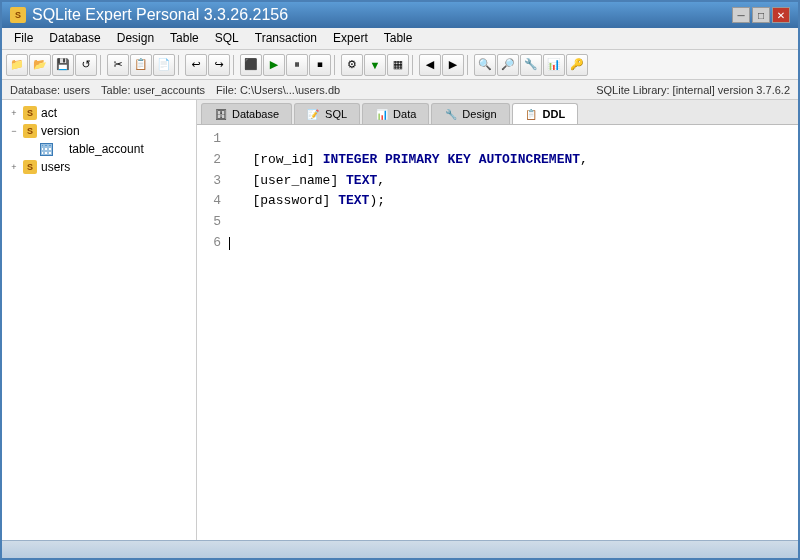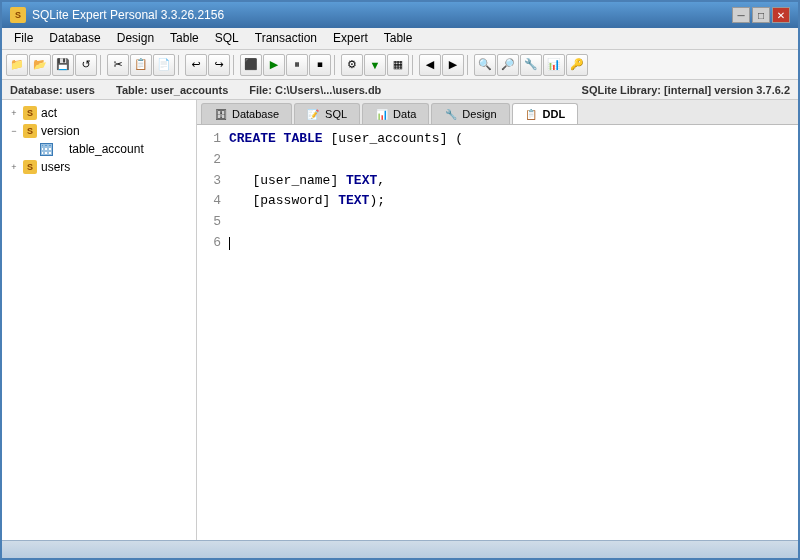--- a/index.html
+++ b/index.html
@@ -47,7 +47,7 @@
       color: #8b4500;
     }
     .title-text {
-      font-size: 12px;
+      font-size: 16px;
       font-weight: normal;
     }
     .title-controls {

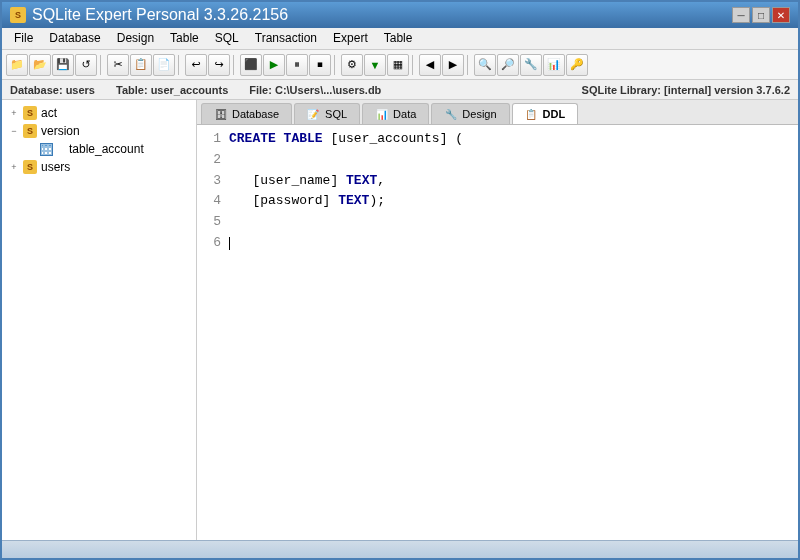--- a/index.html
+++ b/index.html
@@ -117,11 +117,10 @@
       font-size: 11px;
       color: #333;
       display: flex;
-      gap: 21px;
+      gap: 11px;
       height: 20px;
       align-items: center;
       flex-shrink: 0;
-      font-weight: bold;
     }
     .main-area {
       display: flex;

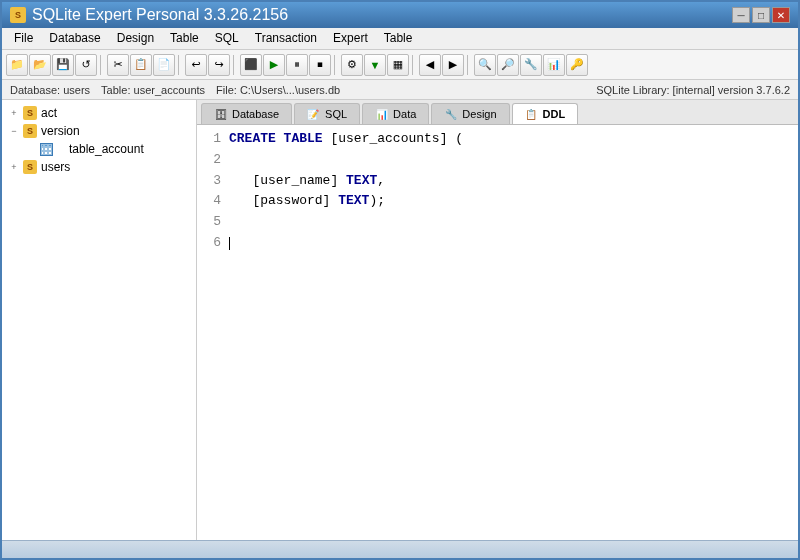--- a/index.html
+++ b/index.html
@@ -422,9 +422,6 @@
       <div class="code-area">
         <div class="code-line">
           <span class="line-num">1</span>
-          <span class="code-text">
-            <span class="kw">CREATE TABLE</span><span> [user_accounts] (</span>
-          </span>
         </div>
         <div class="code-line">
           <span class="line-num">2</span>

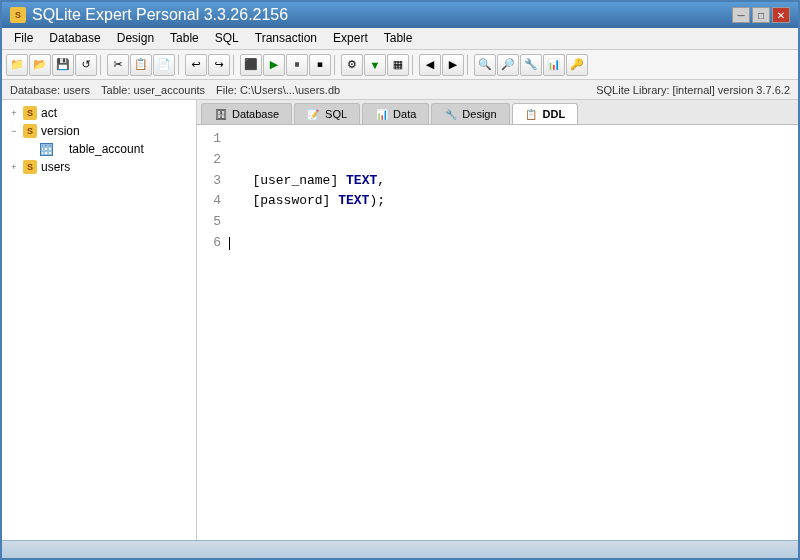--- a/index.html
+++ b/index.html
@@ -425,6 +425,9 @@
         </div>
         <div class="code-line">
           <span class="line-num">2</span>
+          <span class="code-text">
+            &nbsp;&nbsp;&nbsp;[row_id] <span class="kw">INTEGER PRIMARY KEY AUTOINCREMENT</span>,
+          </span>
         </div>
         <div class="code-line">
           <span class="line-num">3</span>

